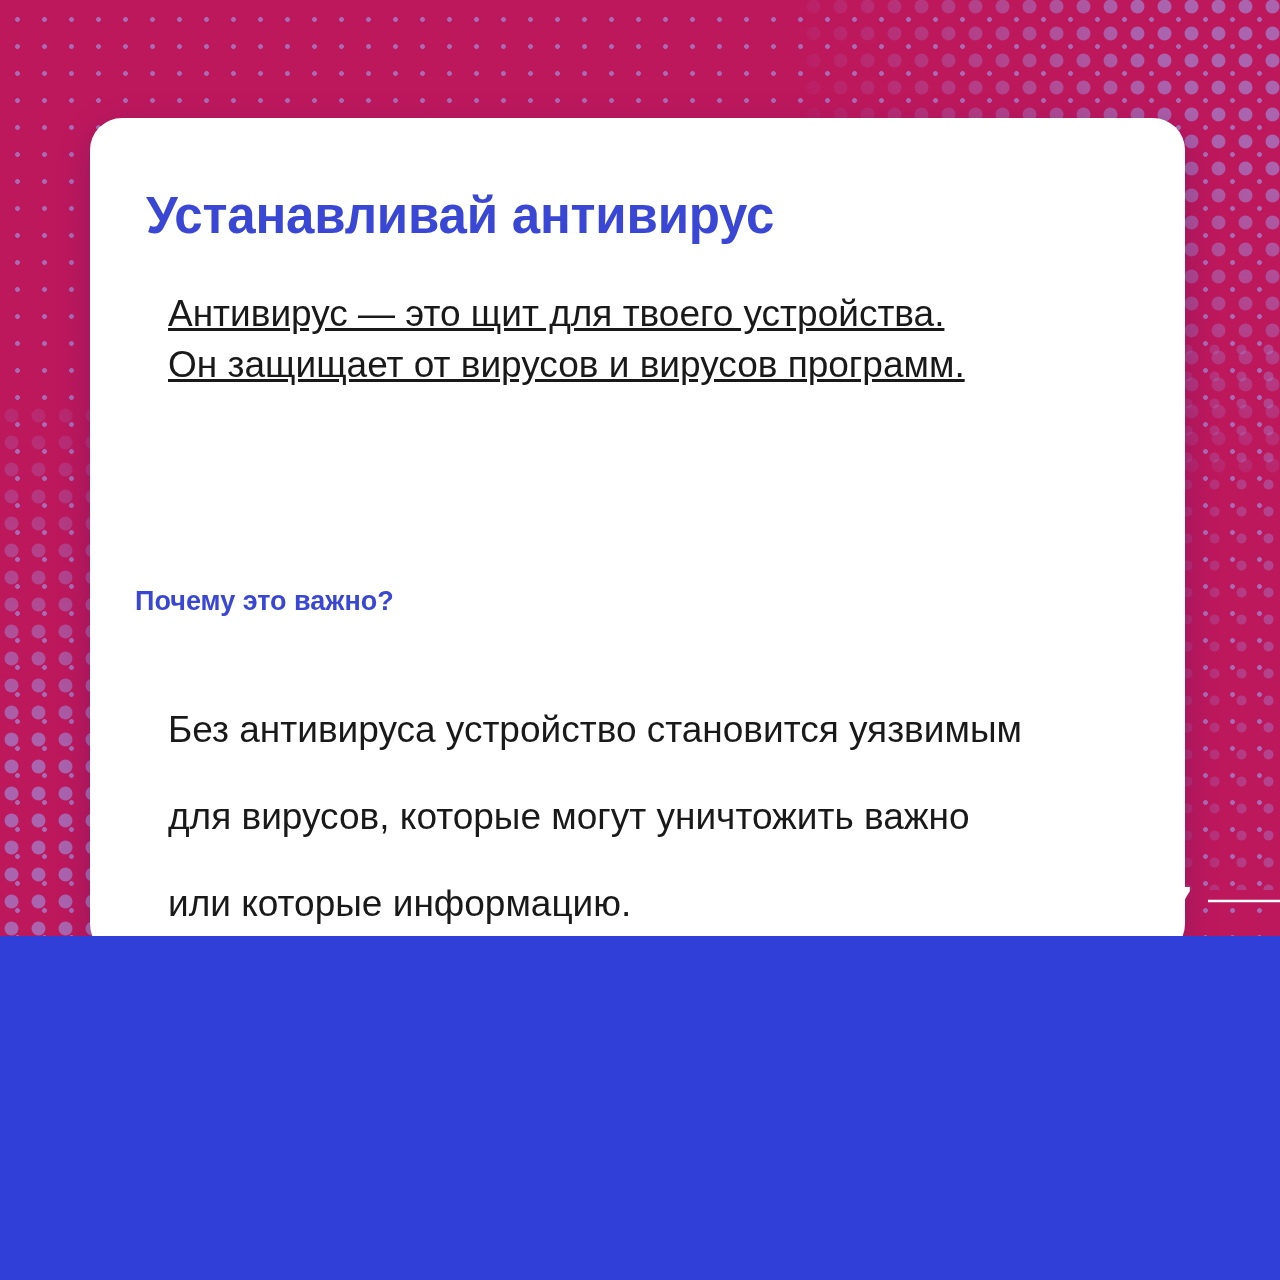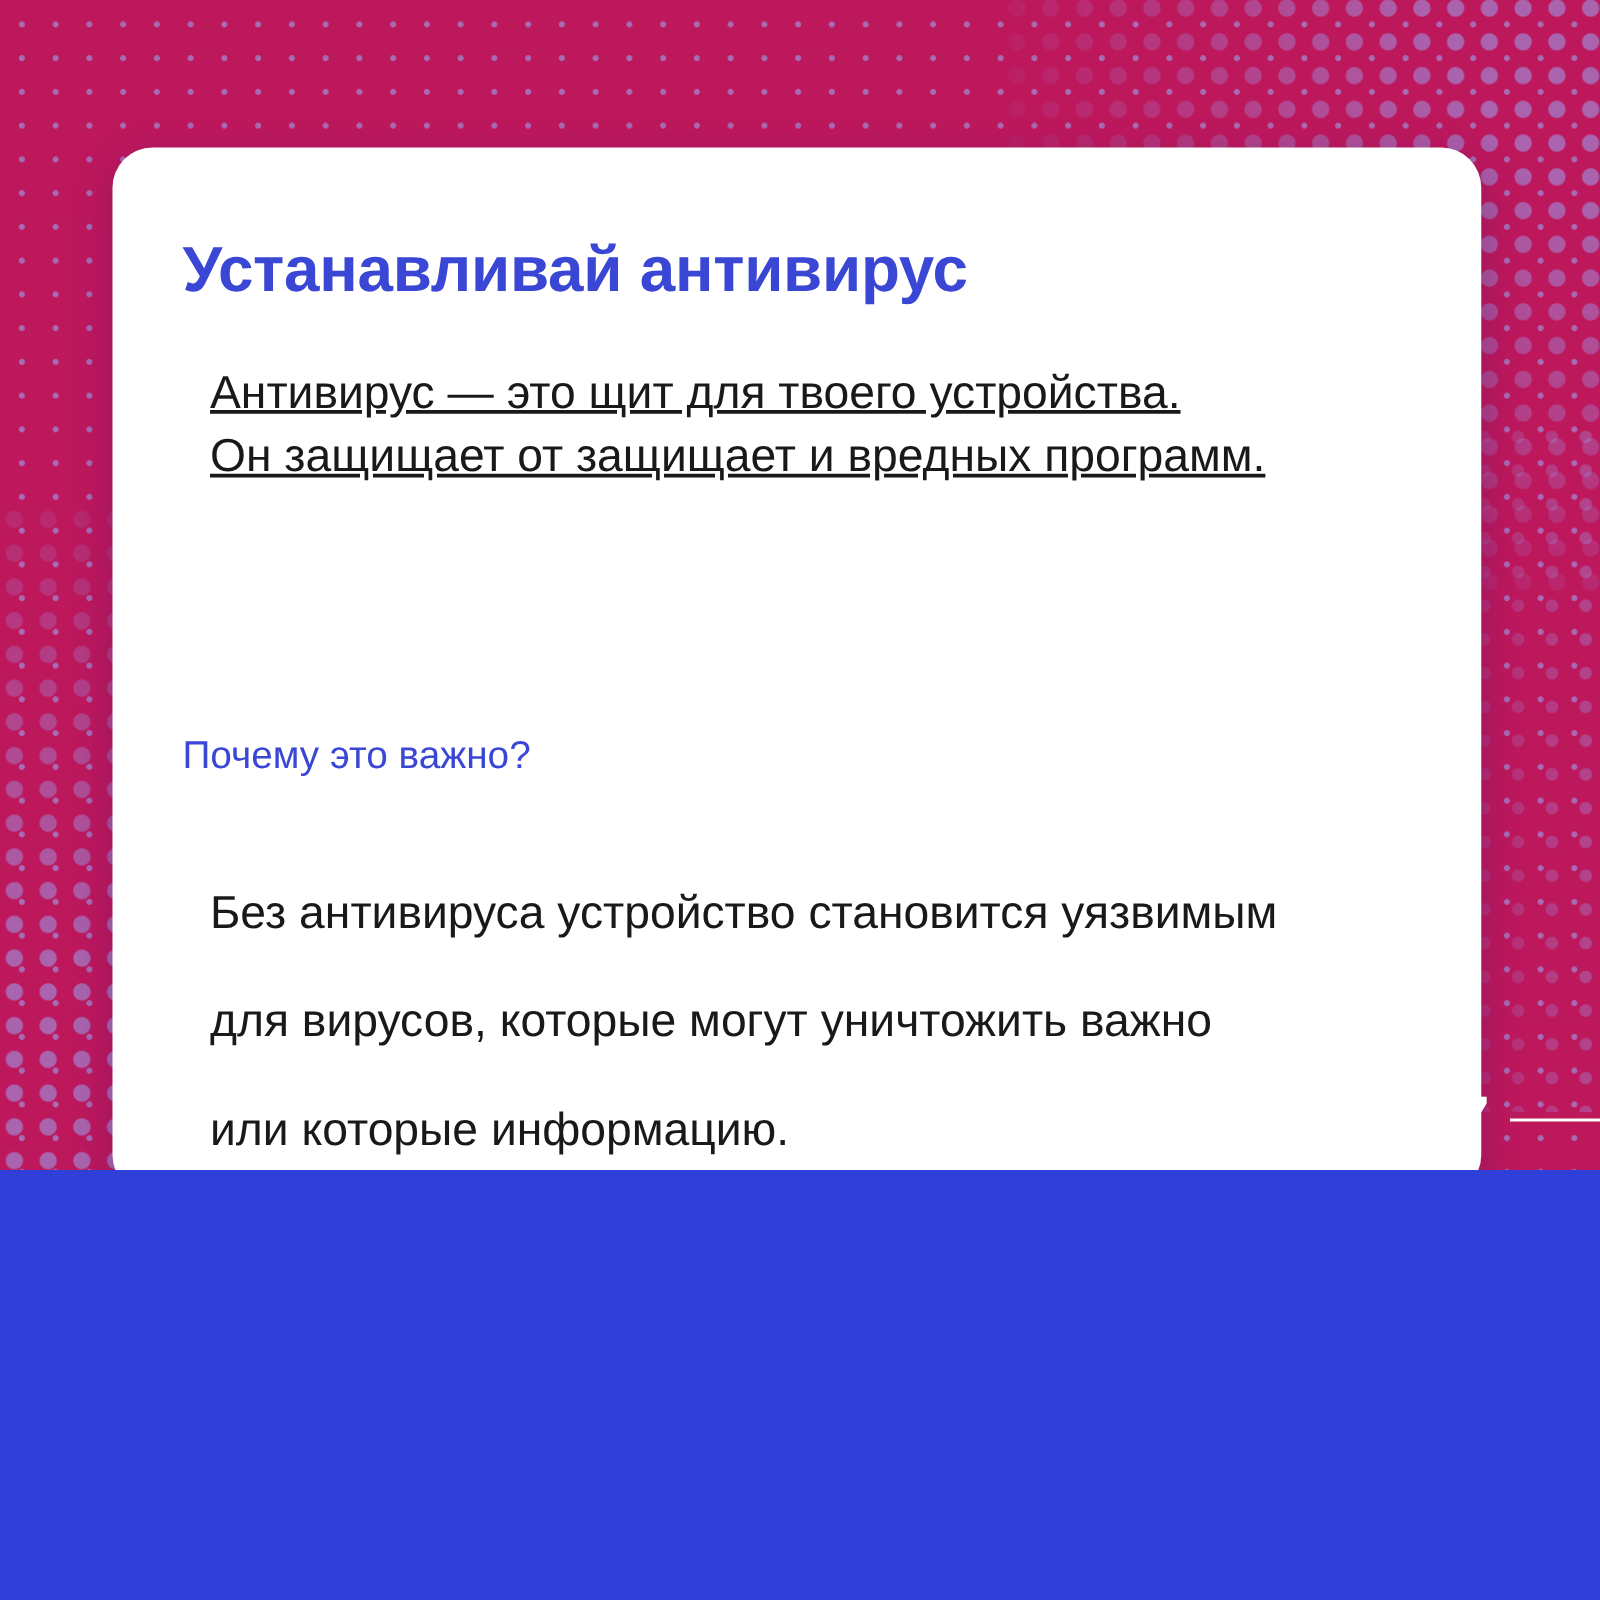--- a/index.html
+++ b/index.html
@@ -202,7 +202,7 @@
 
     <div class="body-block">
       <div class="body-line">Антивирус — это щит для твоего устройства.</div>
-      <div class="body-line">Он защищает от защищает и вредных программ.</div>
+      <div class="body-line">Он защищает от вирусов и вирусов программ.</div>
     </div>
 
     <div class="sub-title">Почему это важно?</div>

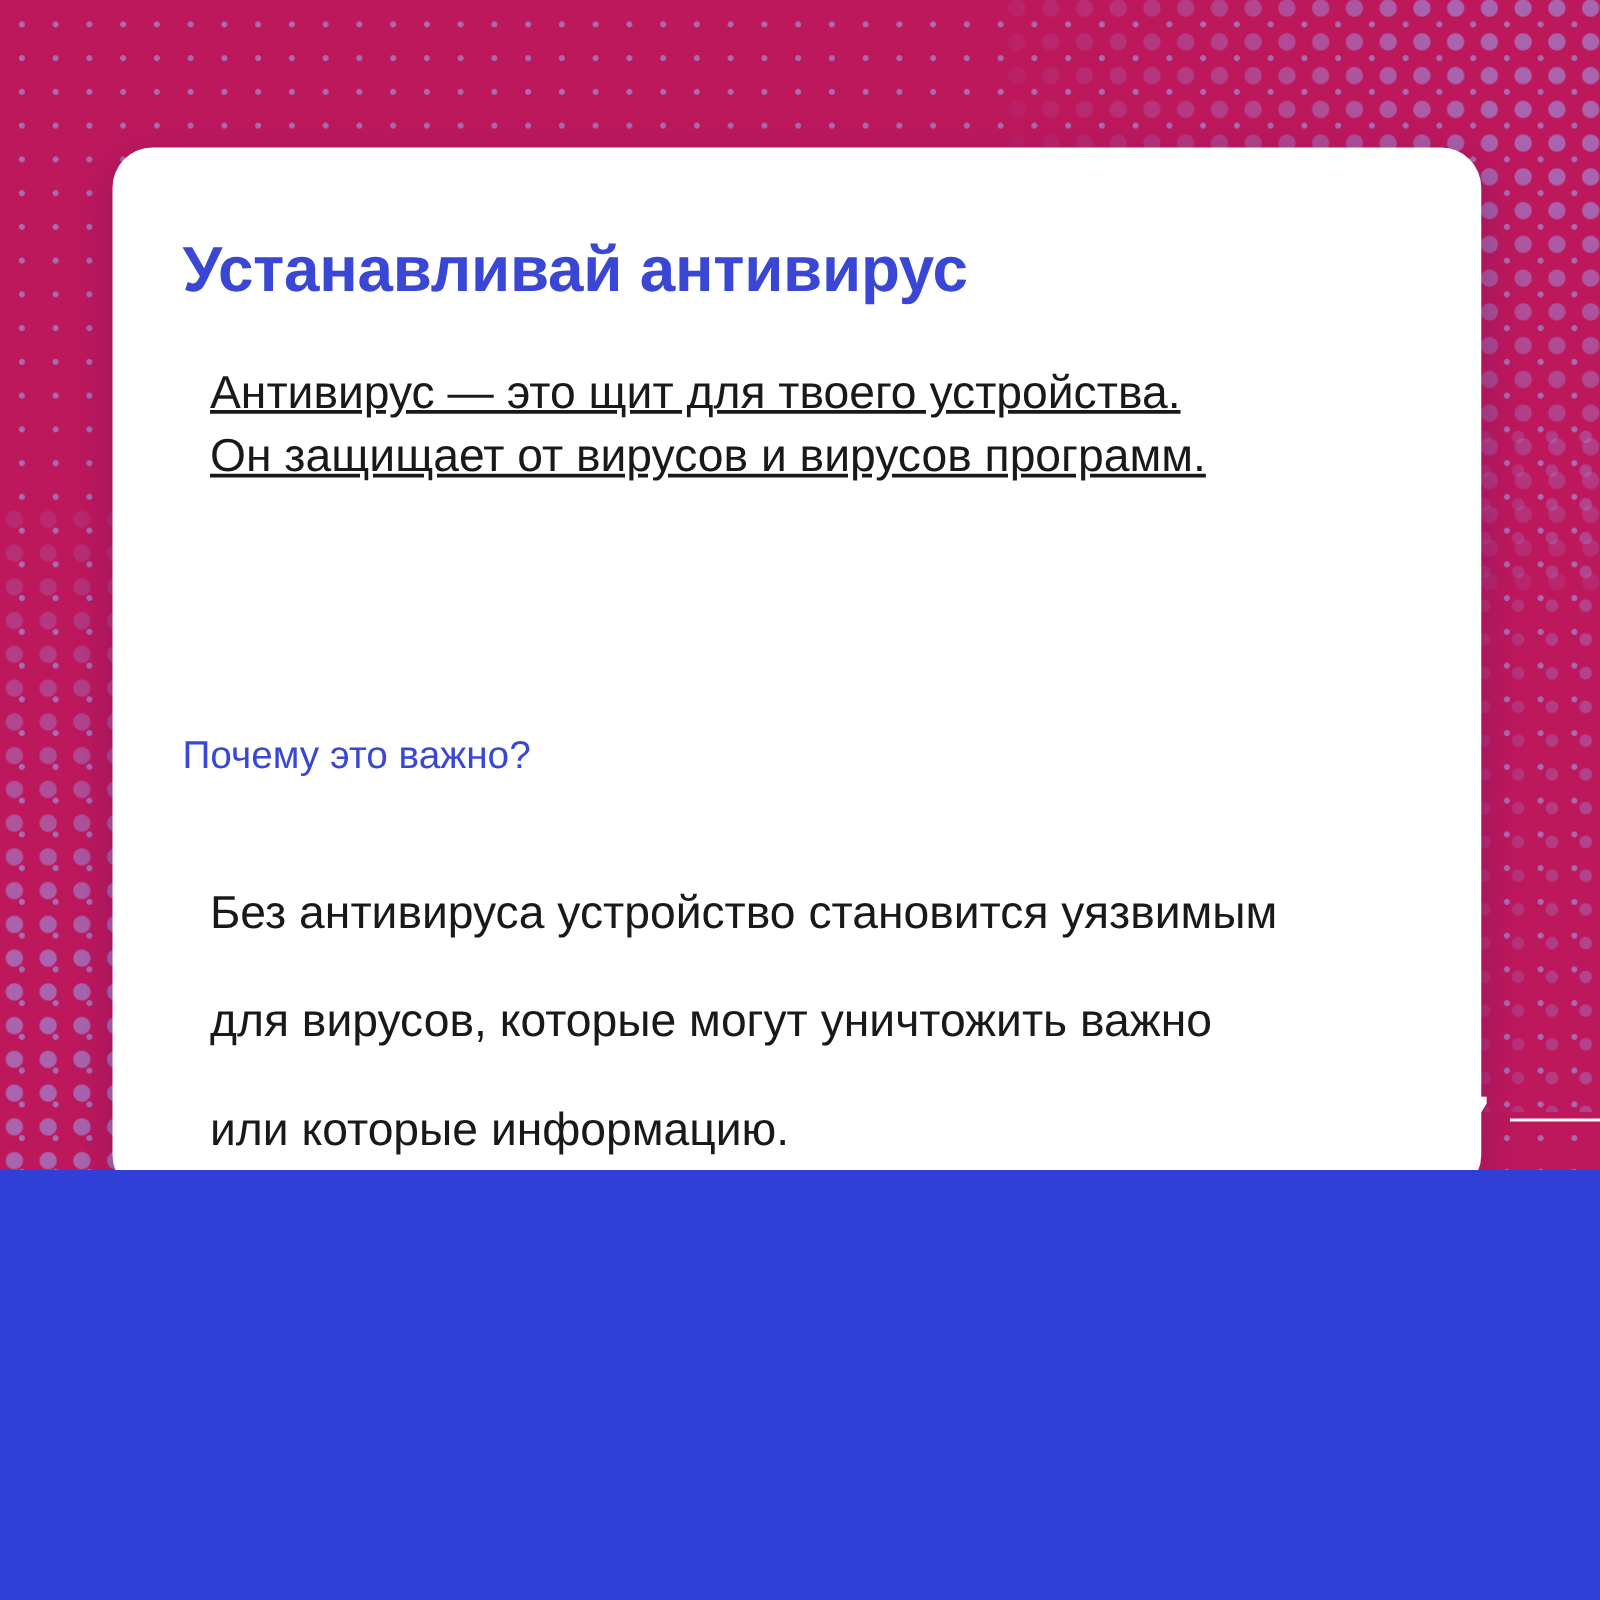--- a/index.html
+++ b/index.html
@@ -106,10 +106,10 @@
 
   .sub-title {
     position: absolute;
-    left: 56px;
+    left: 45px;
     top: 468px;
-    font-size: 31px;
-    font-weight: 400;
+    font-size: 27px;
+    font-weight: 700;
     color: #3a47d5;
     white-space: nowrap;
   }

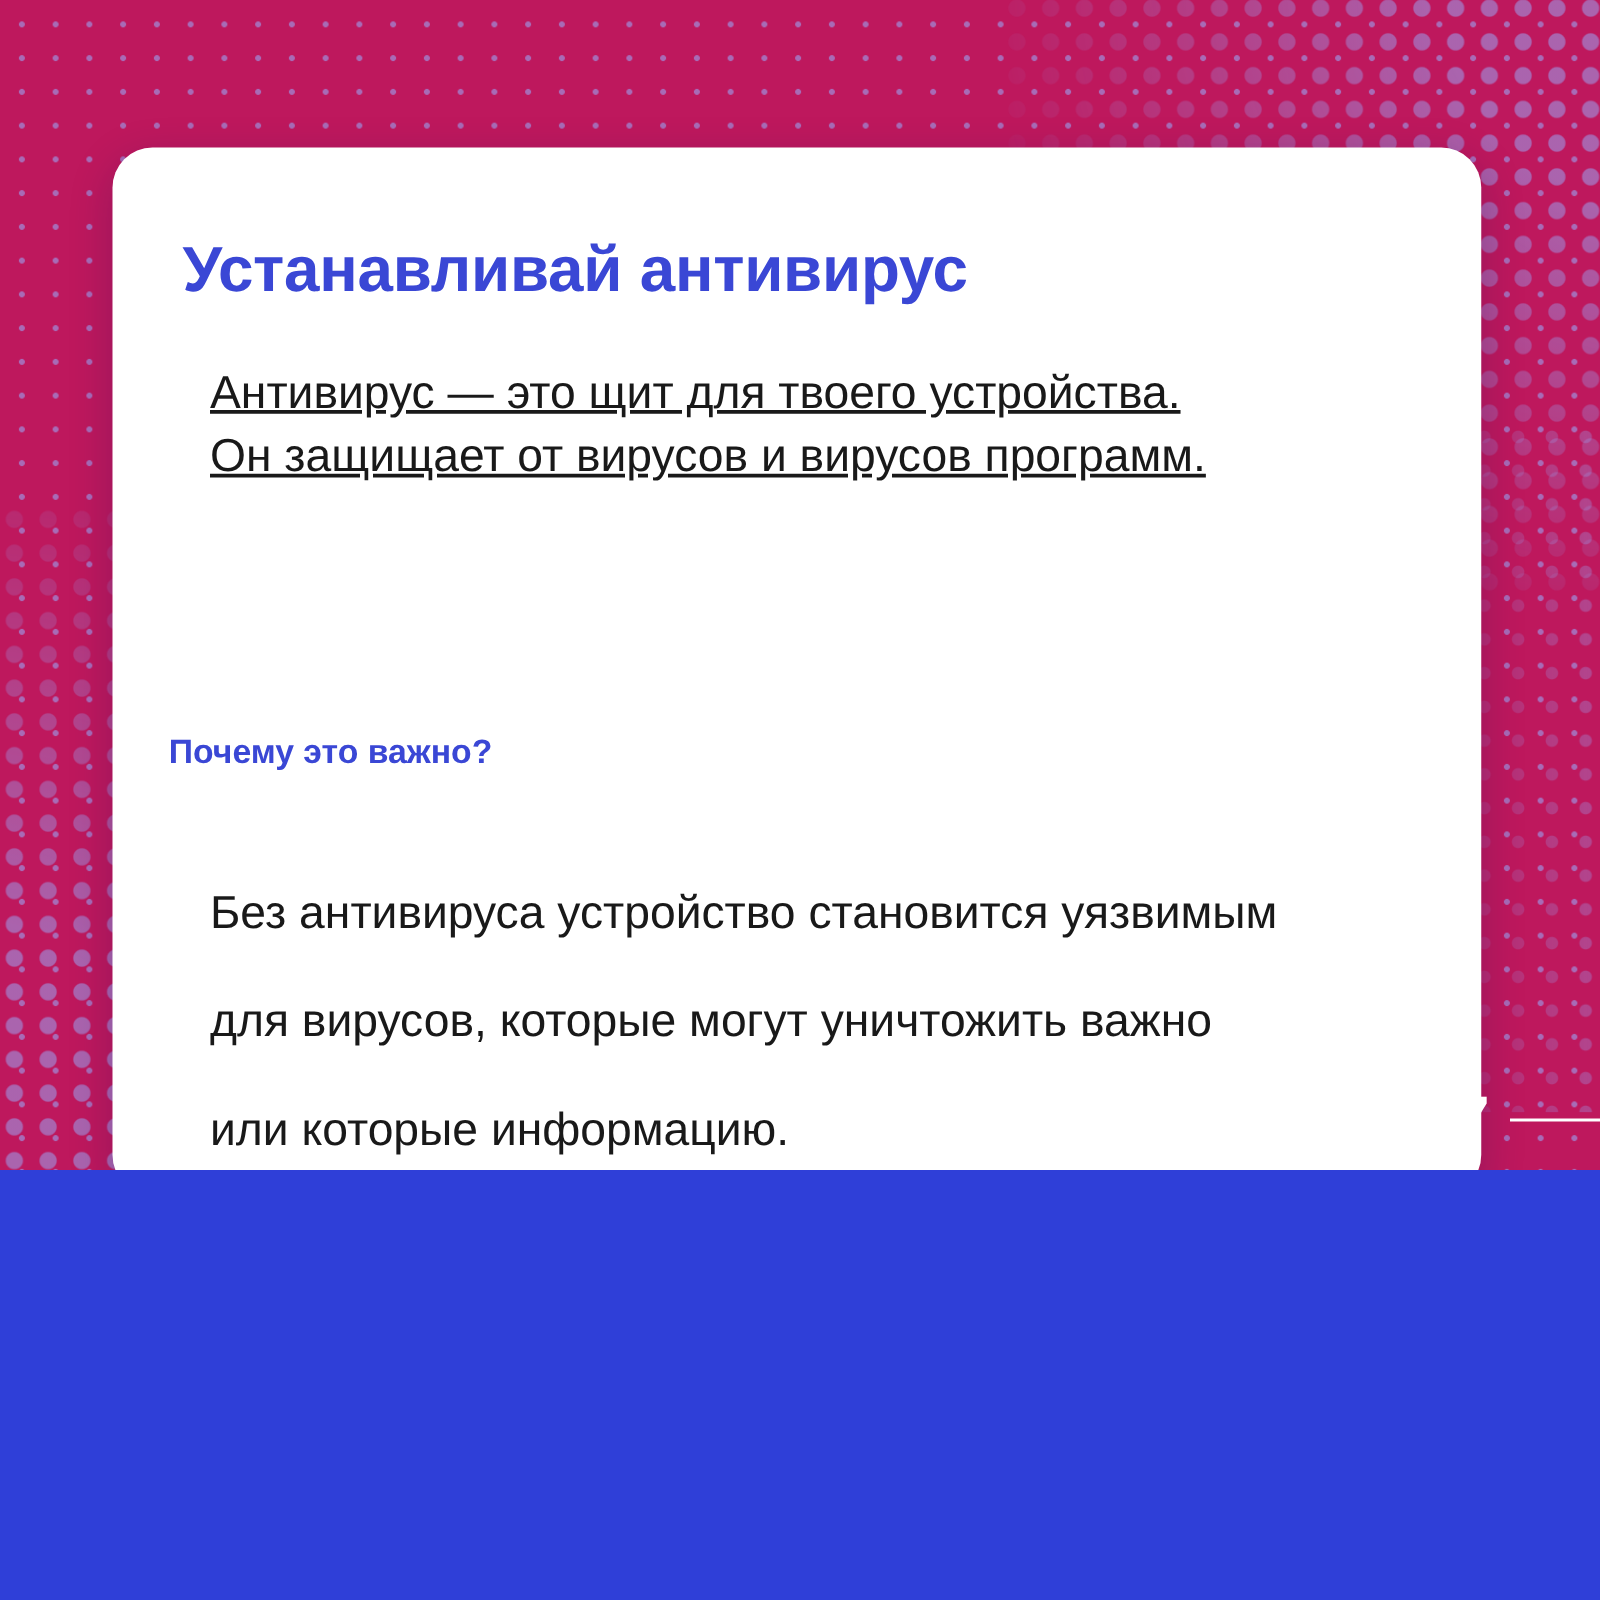--- a/index.html
+++ b/index.html
@@ -151,7 +151,7 @@
   .pager-arrow { display: block; }
   .pager-num {
     color: #ffffff;
-    font-size: 49px;
+    font-size: 38px;
     font-weight: 700;
     letter-spacing: 0.5px;
     line-height: 1;

